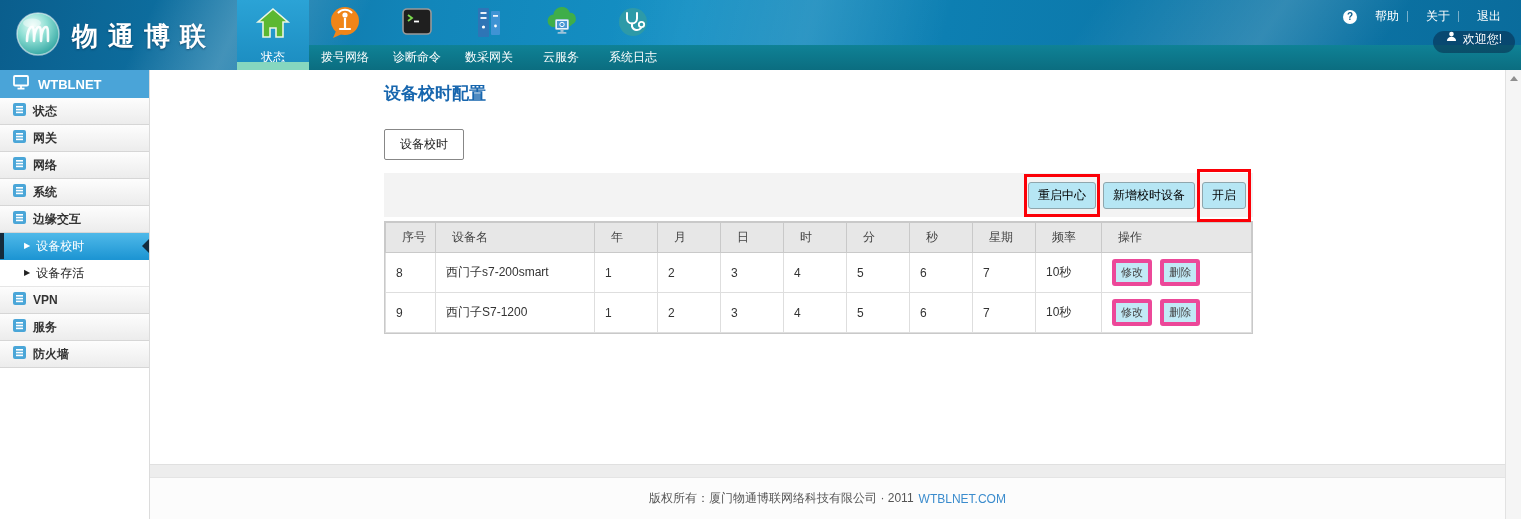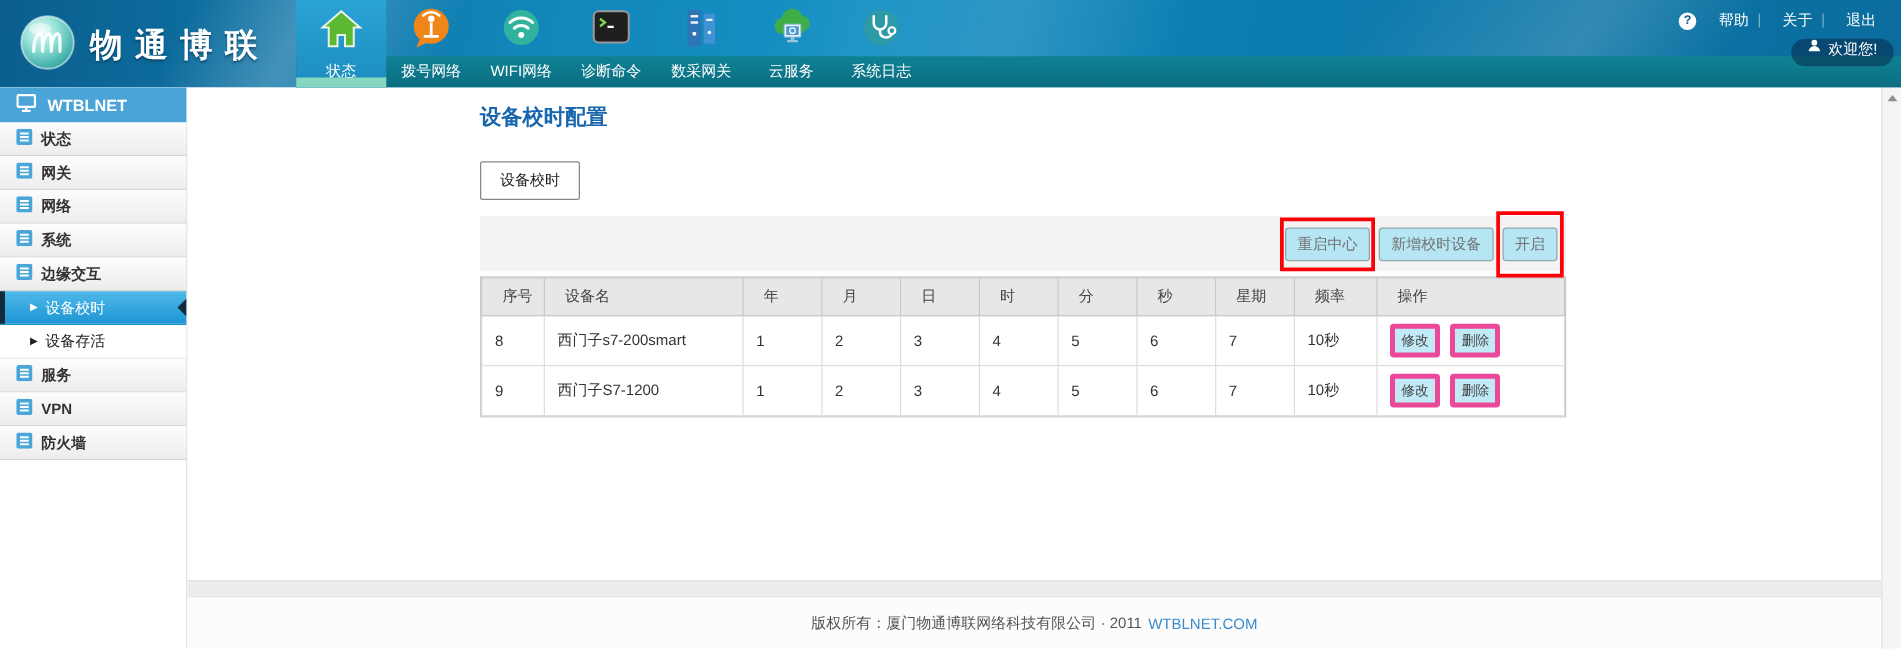--- a/index.html
+++ b/index.html
@@ -137,17 +137,6 @@
         <span class="nav-label">拨号网络</span>
       </div>
 
-      <div class="nav-item">
-        <span class="nav-icon">
-          <svg width="36" height="40" viewBox="0 0 36 40">
-            <circle cx="18" cy="18" r="14" fill="#30b39e"></circle>
-            <path d="M9 14 a13 13 0 0 1 18 0" stroke="#fff" stroke-width="2.4" fill="none" stroke-linecap="round"></path>
-            <path d="M12.5 18.5 a8 8 0 0 1 11 0" stroke="#fff" stroke-width="2.4" fill="none" stroke-linecap="round"></path>
-            <circle cx="18" cy="24" r="2.4" fill="#fff"></circle>
-          </svg>
-        </span>
-        <span class="nav-label">WIFI网络</span>
-      </div>
 
       <div class="nav-item">
         <span class="nav-icon">

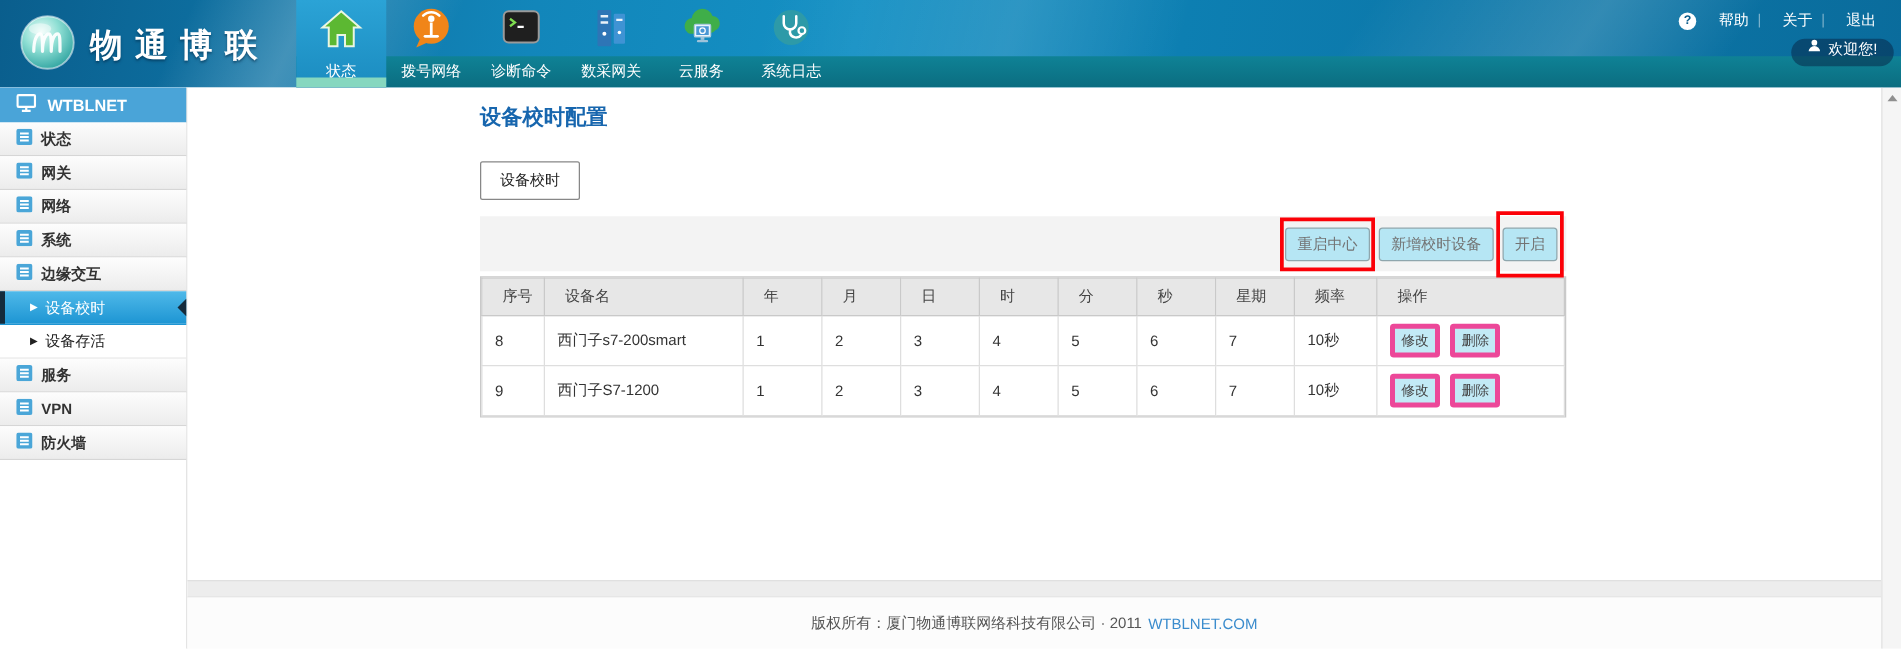--- a/index.html
+++ b/index.html
@@ -56,7 +56,7 @@
   .panel{margin-top:13px;}
   .toolbar{height:44px;background:#f3f3f3;display:flex;align-items:center;justify-content:flex-end;
     gap:7px;padding-right:7px;position:relative;}
-  .btn{background:#b6e6f4;border:1px solid #8fa6ad;border-radius:3px;font-size:12px;color:#737373;
+  .btn{background:#b6e6f4;border:1px solid #8fa6ad;border-radius:3px;font-size:12px;color:#000000;
     padding:4px 9px;cursor:pointer;font-family:inherit;white-space:nowrap;}
   .red-wrap{position:relative;display:inline-block;}
   .red-wrap .btn{position:relative;z-index:1;}

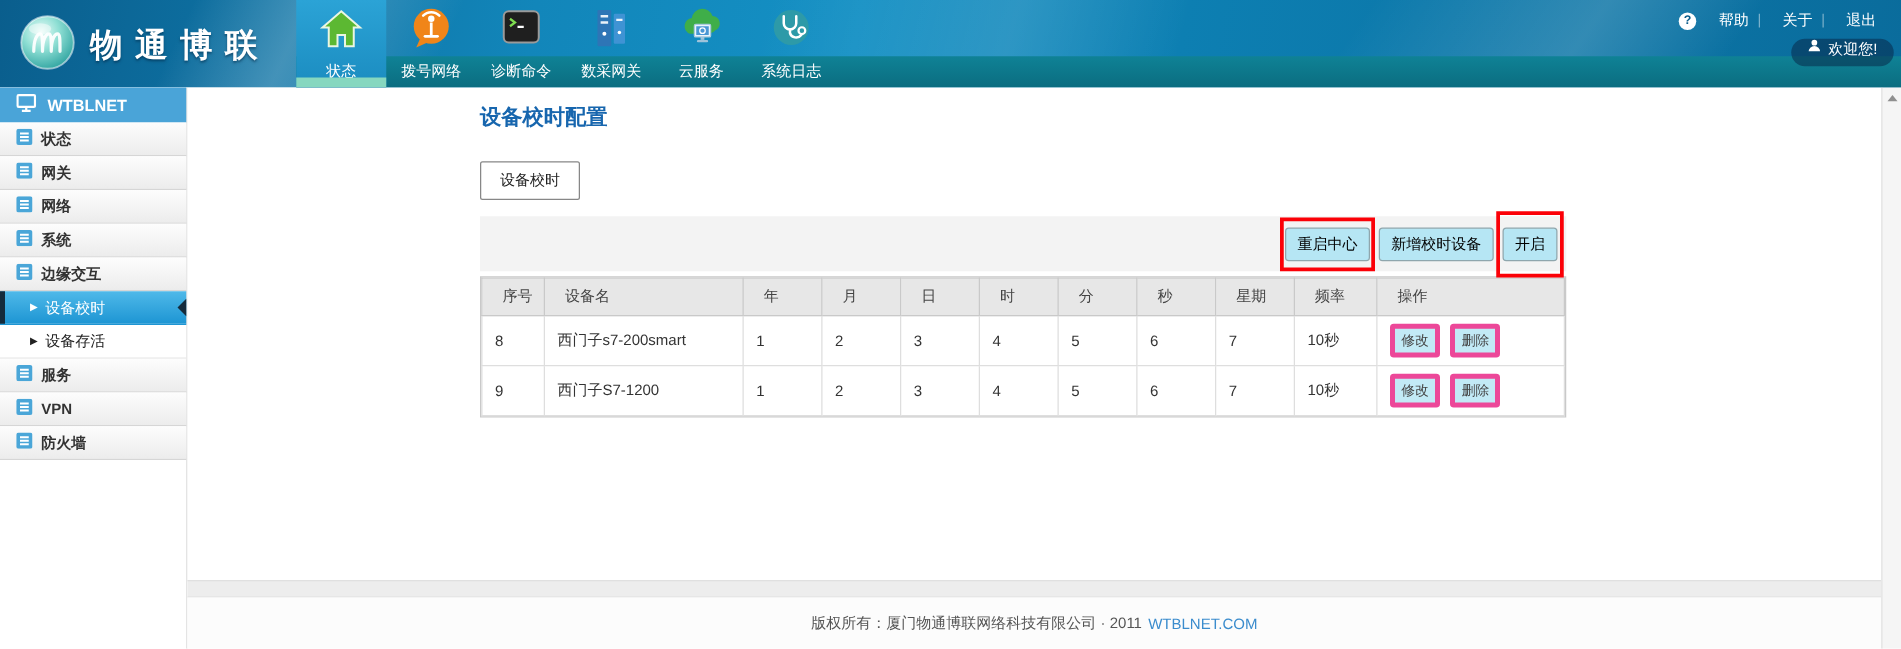--- a/index.html
+++ b/index.html
@@ -287,16 +287,16 @@
           <rect x="3" y="5.8" width="7" height="1.6" fill="#fff"></rect>
           <rect x="3" y="8.6" width="7" height="1.6" fill="#fff"></rect>
         </svg></span>
+    <span>VPN</span>
+  </div>
+  <div class="sb-item">
+    <span><svg width="13" height="13" viewBox="0 0 13 13">
+          <rect width="13" height="13" rx="2" fill="#4aa6d8"></rect>
+          <rect x="3" y="3" width="7" height="1.6" fill="#fff"></rect>
+          <rect x="3" y="5.8" width="7" height="1.6" fill="#fff"></rect>
+          <rect x="3" y="8.6" width="7" height="1.6" fill="#fff"></rect>
+        </svg></span>
     <span>服务</span>
-  </div>
-  <div class="sb-item">
-    <span><svg width="13" height="13" viewBox="0 0 13 13">
-          <rect width="13" height="13" rx="2" fill="#4aa6d8"></rect>
-          <rect x="3" y="3" width="7" height="1.6" fill="#fff"></rect>
-          <rect x="3" y="5.8" width="7" height="1.6" fill="#fff"></rect>
-          <rect x="3" y="8.6" width="7" height="1.6" fill="#fff"></rect>
-        </svg></span>
-    <span>VPN</span>
   </div>
   <div class="sb-item">
     <span><svg width="13" height="13" viewBox="0 0 13 13">

